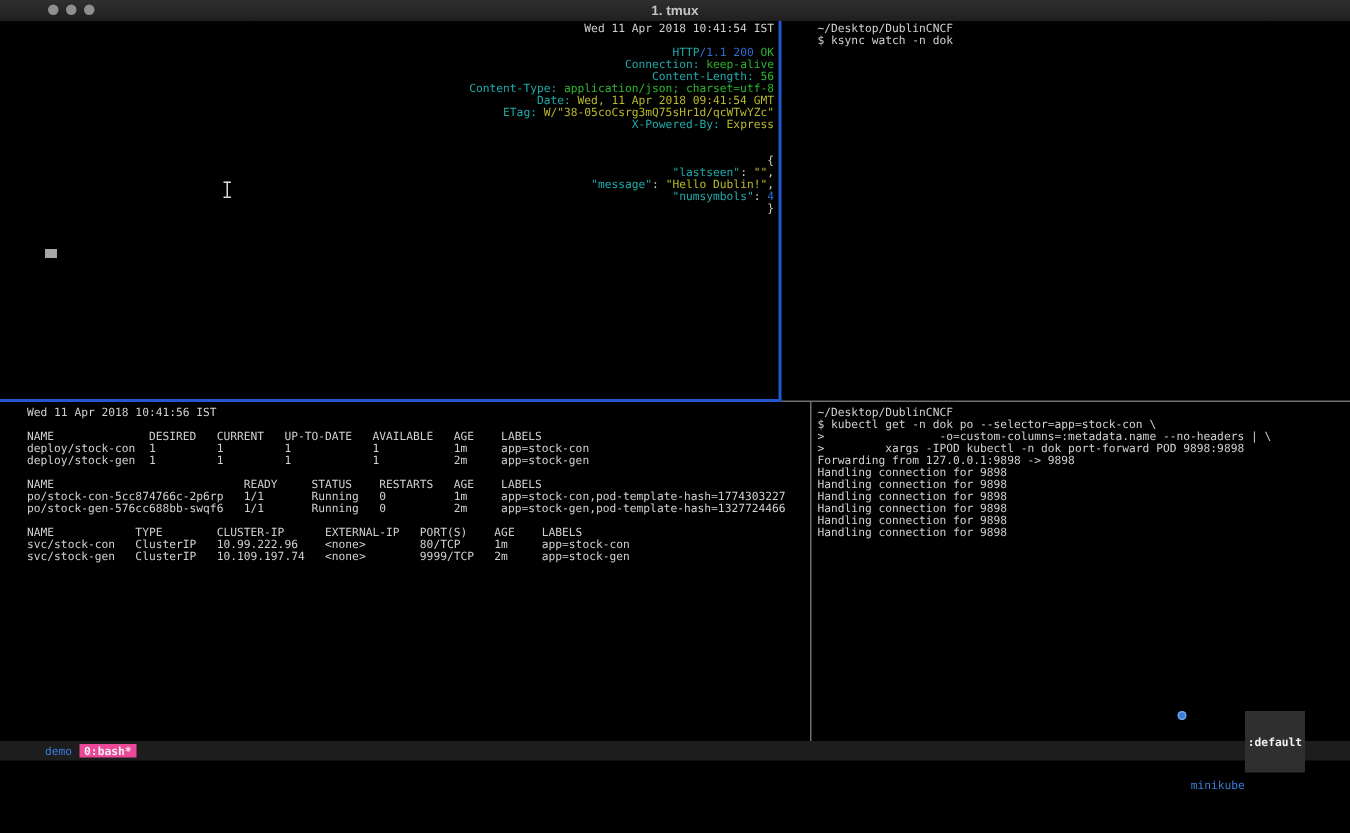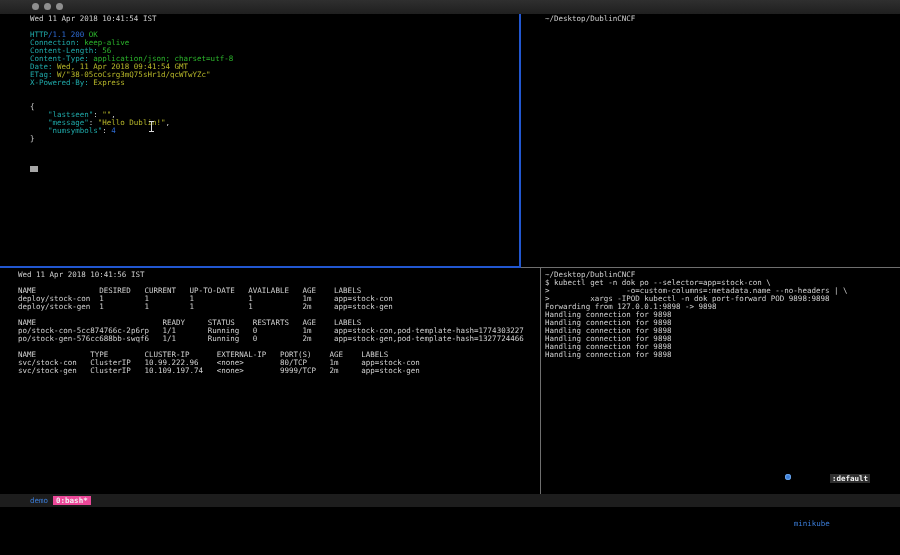--- a/index.html
+++ b/index.html
@@ -73,6 +73,7 @@
       <span class="light"></span>
       <span class="light"></span>
     </div>
+    <div class="title">1. tmux</div>
   </div>
 
   <div id="pane-tl" class="pane"><div class="tline"><span>Wed 11 Apr 2018 10:41:54 IST</span></div><div class="tline"><span></span>&nbsp;</div><div class="tline"><span style="color: rgb(31, 169, 169);">HTTP</span><span style="color: rgb(46, 107, 212);">/1.1 200</span><span> </span><span style="color: rgb(44, 181, 44);">OK</span></div><div class="tline"><span style="color: rgb(31, 169, 169);">Connection:</span><span> </span><span style="color: rgb(44, 181, 44);">keep-alive</span></div><div class="tline"><span style="color: rgb(31, 169, 169);">Content-Length:</span><span> </span><span style="color: rgb(44, 181, 44);">56</span></div><div class="tline"><span style="color: rgb(31, 169, 169);">Content-Type:</span><span> </span><span style="color: rgb(44, 181, 44);">application/json; charset=utf-8</span></div><div class="tline"><span style="color: rgb(31, 169, 169);">Date:</span><span> </span><span style="color: rgb(185, 185, 42);">Wed, 11 Apr 2018 09:41:54 GMT</span></div><div class="tline"><span style="color: rgb(31, 169, 169);">ETag:</span><span> </span><span style="color: rgb(185, 185, 42);">W/"38-05coCsrg3mQ75sHr1d/qcWTwYZc"</span></div><div class="tline"><span style="color: rgb(31, 169, 169);">X-Powered-By:</span><span> </span><span style="color: rgb(185, 185, 42);">Express</span></div><div class="tline"><span></span>&nbsp;</div><div class="tline"><span></span>&nbsp;</div><div class="tline"><span>{</span></div><div class="tline"><span>    </span><span style="color: rgb(31, 169, 169);">"lastseen"</span><span>: </span><span style="color: rgb(185, 185, 42);">""</span><span>,</span></div><div class="tline"><span>    </span><span style="color: rgb(31, 169, 169);">"message"</span><span>: </span><span style="color: rgb(185, 185, 42);">"Hello Dublin!"</span><span>,</span></div><div class="tline"><span>    </span><span style="color: rgb(31, 169, 169);">"numsymbols"</span><span>: </span><span style="color: rgb(46, 107, 212);">4</span></div><div class="tline"><span>}</span></div></div>

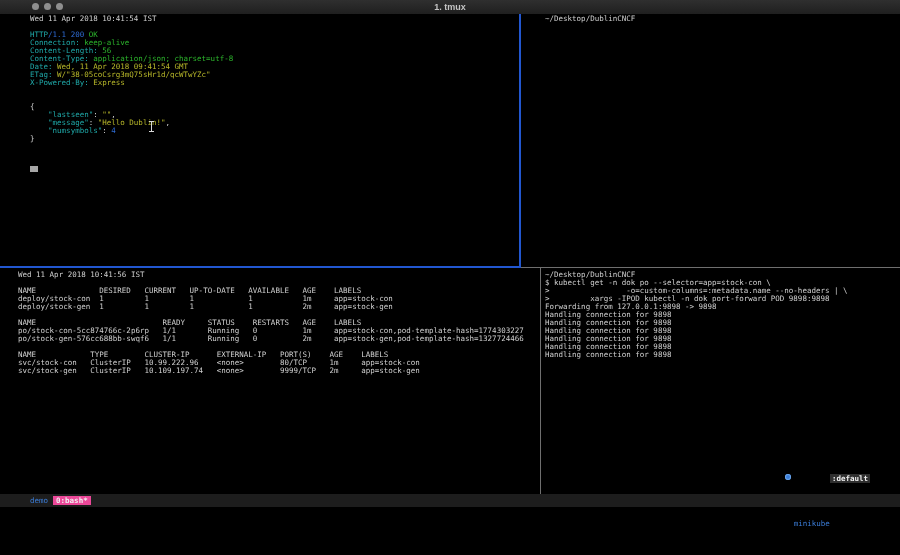--- a/index.html
+++ b/index.html
@@ -29,7 +29,7 @@
     white-space: pre; color: #d0d0d0; letter-spacing: 0;
   }
   .tline { height: 8px; }
-  #pane-tl { left: 30px; top: 15px;  width: 486px; }
+  #pane-tl { left: 30px; top: 15px;  width: 486px; text-align: right; }
   #pane-tr { left: 545px; top: 15px;  width: 352px; }
   #pane-bl { left: 18px; top: 271px; width: 507px; }
   #pane-br { left: 545px; top: 271px; width: 352px; }

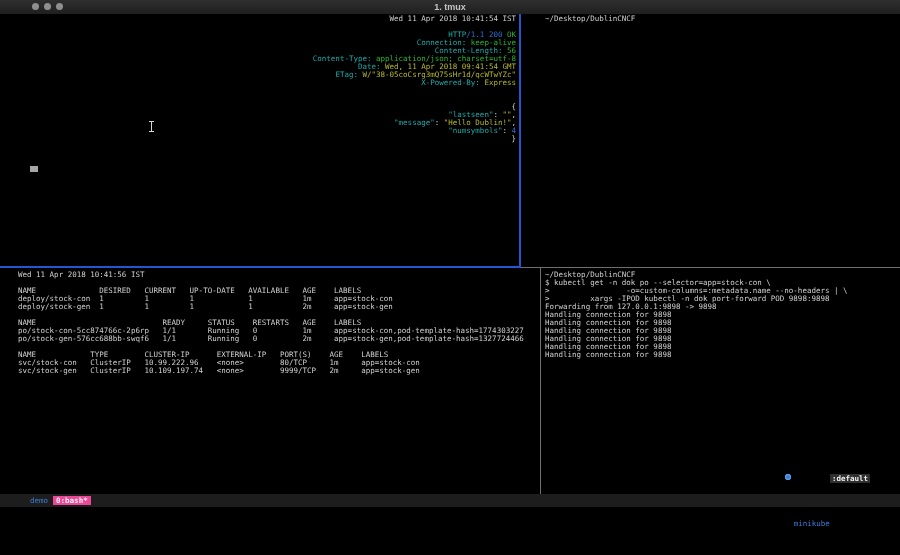--- a/index.html
+++ b/index.html
@@ -78,7 +78,7 @@
 
   <div id="pane-tl" class="pane"><div class="tline"><span>Wed 11 Apr 2018 10:41:54 IST</span></div><div class="tline"><span></span>&nbsp;</div><div class="tline"><span style="color: rgb(31, 169, 169);">HTTP</span><span style="color: rgb(46, 107, 212);">/1.1 200</span><span> </span><span style="color: rgb(44, 181, 44);">OK</span></div><div class="tline"><span style="color: rgb(31, 169, 169);">Connection:</span><span> </span><span style="color: rgb(44, 181, 44);">keep-alive</span></div><div class="tline"><span style="color: rgb(31, 169, 169);">Content-Length:</span><span> </span><span style="color: rgb(44, 181, 44);">56</span></div><div class="tline"><span style="color: rgb(31, 169, 169);">Content-Type:</span><span> </span><span style="color: rgb(44, 181, 44);">application/json; charset=utf-8</span></div><div class="tline"><span style="color: rgb(31, 169, 169);">Date:</span><span> </span><span style="color: rgb(185, 185, 42);">Wed, 11 Apr 2018 09:41:54 GMT</span></div><div class="tline"><span style="color: rgb(31, 169, 169);">ETag:</span><span> </span><span style="color: rgb(185, 185, 42);">W/"38-05coCsrg3mQ75sHr1d/qcWTwYZc"</span></div><div class="tline"><span style="color: rgb(31, 169, 169);">X-Powered-By:</span><span> </span><span style="color: rgb(185, 185, 42);">Express</span></div><div class="tline"><span></span>&nbsp;</div><div class="tline"><span></span>&nbsp;</div><div class="tline"><span>{</span></div><div class="tline"><span>    </span><span style="color: rgb(31, 169, 169);">"lastseen"</span><span>: </span><span style="color: rgb(185, 185, 42);">""</span><span>,</span></div><div class="tline"><span>    </span><span style="color: rgb(31, 169, 169);">"message"</span><span>: </span><span style="color: rgb(185, 185, 42);">"Hello Dublin!"</span><span>,</span></div><div class="tline"><span>    </span><span style="color: rgb(31, 169, 169);">"numsymbols"</span><span>: </span><span style="color: rgb(46, 107, 212);">4</span></div><div class="tline"><span>}</span></div></div>
 
-  <div id="pane-tr" class="pane"><div class="tline"><span>~/Desktop/DublinCNCF</span></div></div>
+  <div id="pane-tr" class="pane"><div class="tline"><span>~/Desktop/DublinCNCF</span></div><div class="tline"><span>$ ksync watch -n dok</span></div></div>
 
   <div id="pane-bl" class="pane"><div class="tline"><span>Wed 11 Apr 2018 10:41:56 IST</span></div><div class="tline"><span></span>&nbsp;</div><div class="tline"><span>NAME              DESIRED   CURRENT   UP-TO-DATE   AVAILABLE   AGE    LABELS</span></div><div class="tline"><span>deploy/stock-con  1         1         1            1           1m     app=stock-con</span></div><div class="tline"><span>deploy/stock-gen  1         1         1            1           2m     app=stock-gen</span></div><div class="tline"><span></span>&nbsp;</div><div class="tline"><span>NAME                            READY     STATUS    RESTARTS   AGE    LABELS</span></div><div class="tline"><span>po/stock-con-5cc874766c-2p6rp   1/1       Running   0          1m     app=stock-con,pod-template-hash=1774303227</span></div><div class="tline"><span>po/stock-gen-576cc688bb-swqf6   1/1       Running   0          2m     app=stock-gen,pod-template-hash=1327724466</span></div><div class="tline"><span></span>&nbsp;</div><div class="tline"><span>NAME            TYPE        CLUSTER-IP      EXTERNAL-IP   PORT(S)    AGE    LABELS</span></div><div class="tline"><span>svc/stock-con   ClusterIP   10.99.222.96    &lt;none&gt;        80/TCP     1m     app=stock-con</span></div><div class="tline"><span>svc/stock-gen   ClusterIP   10.109.197.74   &lt;none&gt;        9999/TCP   2m     app=stock-gen</span></div></div>
 

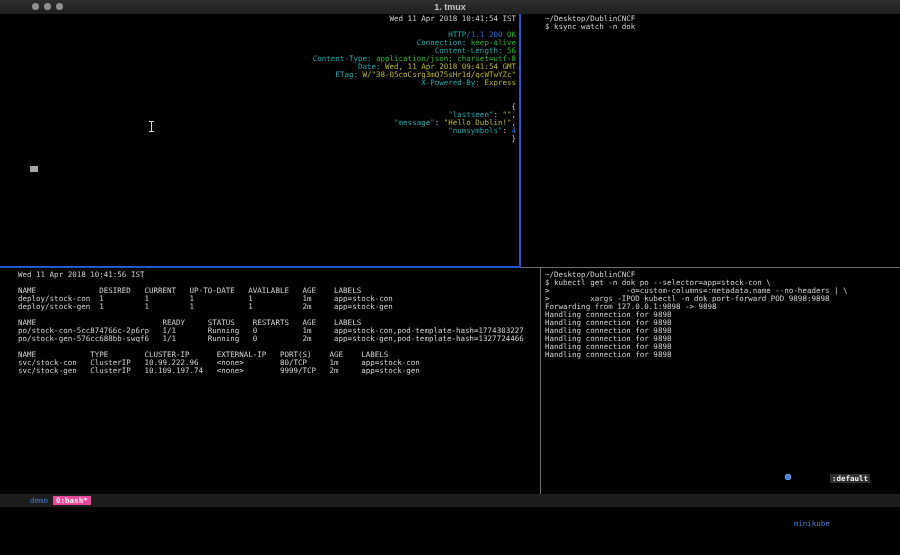--- a/index.html
+++ b/index.html
@@ -60,7 +60,7 @@
   .kube-icon { width: 6px; height: 6px; border-radius: 50%; background: #3b7dd8; display: inline-block; margin-right: 3px;
                box-shadow: inset 0 0 0 1px #6aa4e8; }
   .kctx { color: #3b7dd8; margin-top: 45px; }
-  .kns  { color: #f0f0f0; font-weight: bold; background: #2f2f2f; padding: 0 2px; }
+  .kns  { color: #f0f0f0; font-weight: bold; background: #2f2f2f; padding: 16px 2px; }
 </style>
 </head>
 <body>

